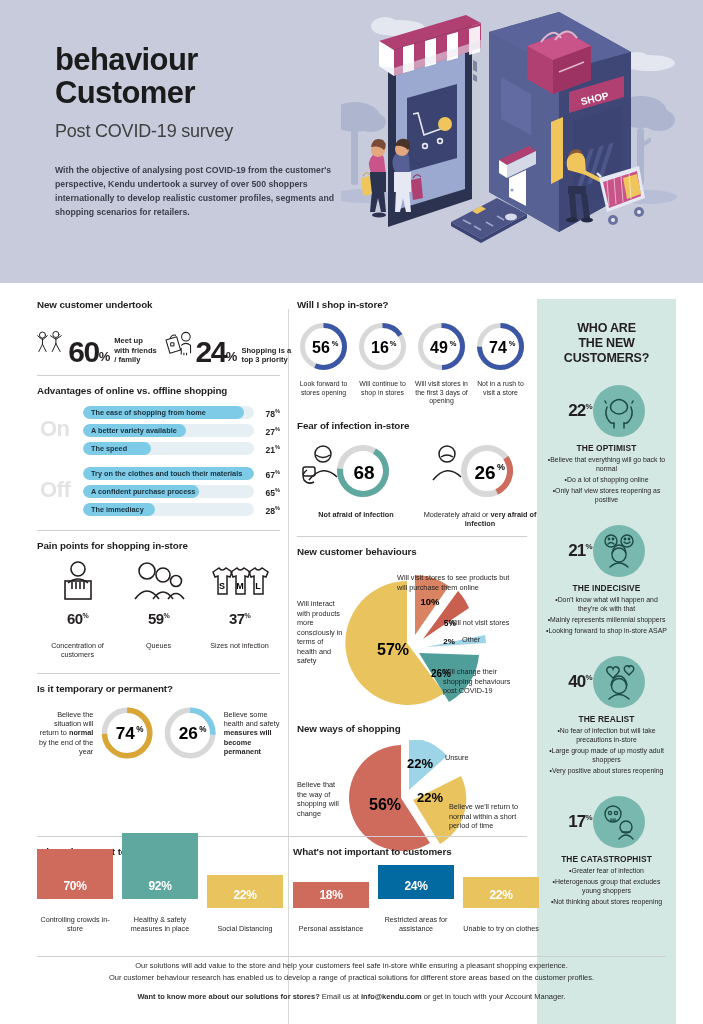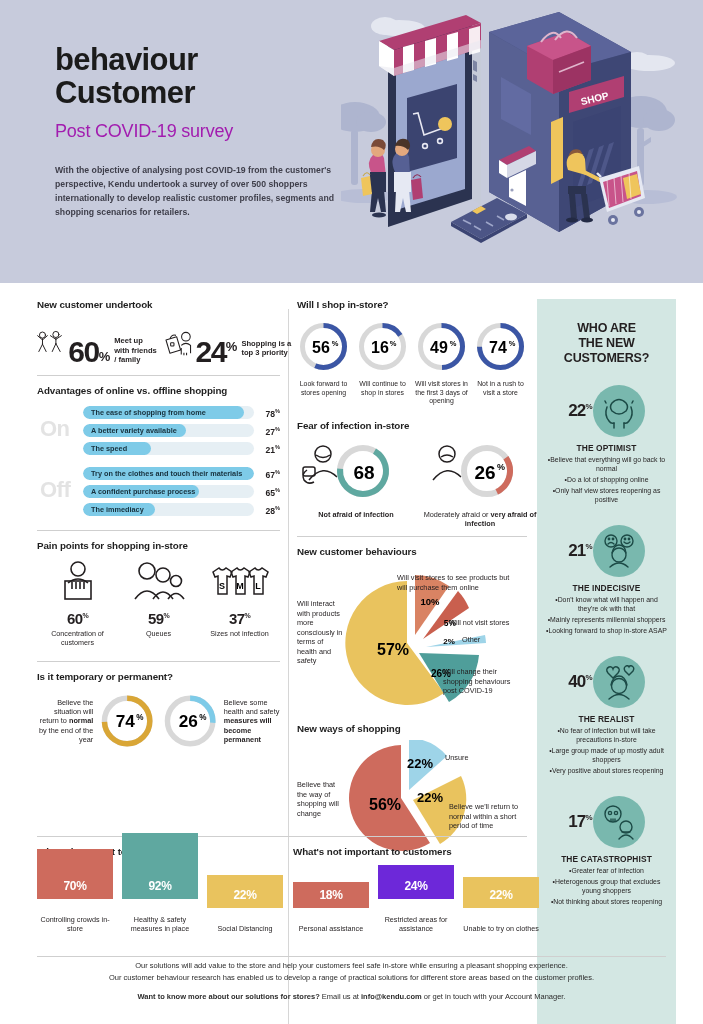--- a/index.html
+++ b/index.html
@@ -13,7 +13,7 @@
   .hero { position:relative; width:703px; height:283px; background:#c7cbdc; overflow:hidden; }
   .hero-text { position:absolute; left:55px; top:44px; width:285px; }
   .hero-title { font-size:31px; font-weight:bold; line-height:1.06; letter-spacing:-0.6px; color:#1b1b1b; }
-  .hero-sub { font-size:18px; font-weight:400; color:#a21caf; margin-top:11px; letter-spacing:-0.2px;}
+  .hero-sub { font-size:18px; font-weight:400; color:#404040; margin-top:11px; letter-spacing:-0.2px;}
   .hero-body { font-size:8.7px; line-height:1.62; color:#3e3e4a; margin-top:21px; font-weight:600; }
   .hero-art { position:absolute; left:341px; top:0; width:362px; height:283px; }
   

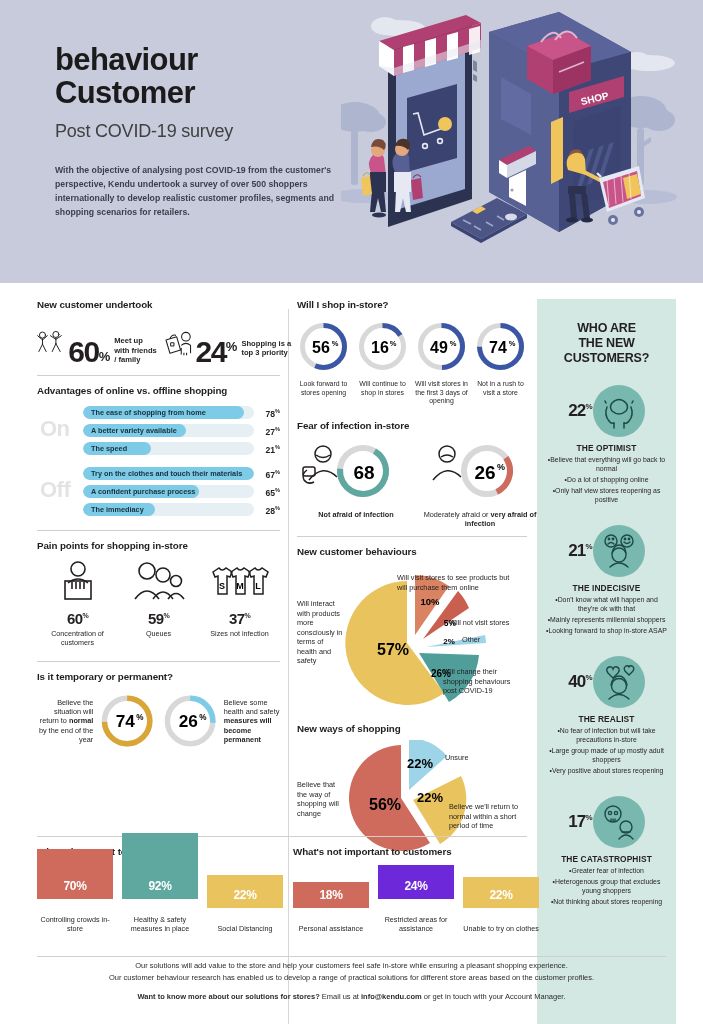--- a/index.html
+++ b/index.html
@@ -282,7 +282,7 @@
               <path d="M26 26 l0 10 M30 33 l0 4 M34 33 l0 4"></path>
           </g>
         </svg>
-        <div style="margin-left:2px;display:flex;align-items:flex-start;">
+        <div style="margin-left:2px;display:flex;align-items:flex-end;">
           <span class="bignum">24</span>
           <span class="bigpct">%</span>
           <span class="prio-cap">Shopping is a top 3 priority</span>

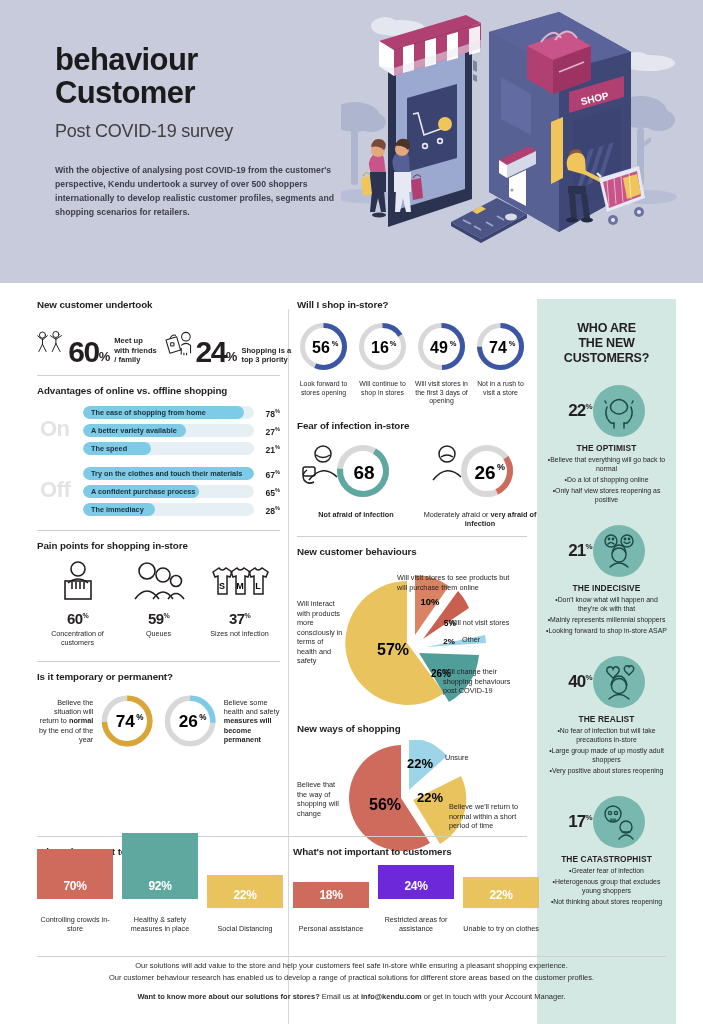--- a/index.html
+++ b/index.html
@@ -44,7 +44,7 @@
   .pp { flex:1; text-align:center; }
   .pp-num { font-size:15px; font-weight:bold; letter-spacing:-0.6px; margin-top:4px; }
   .pp-num sup { font-size:7px; }
-  .pp-cap { font-size:7.2px; line-height:1.25; margin-top:2px; }
+  .pp-cap { font-size:7.2px; line-height:1.25; margin-top:14px; }
   
   .tp-row { display:flex; align-items:center; justify-content:center; margin-top:8px; gap:6px; }
   .tp-cap { font-size:7.3px; line-height:1.28; width:62px; }

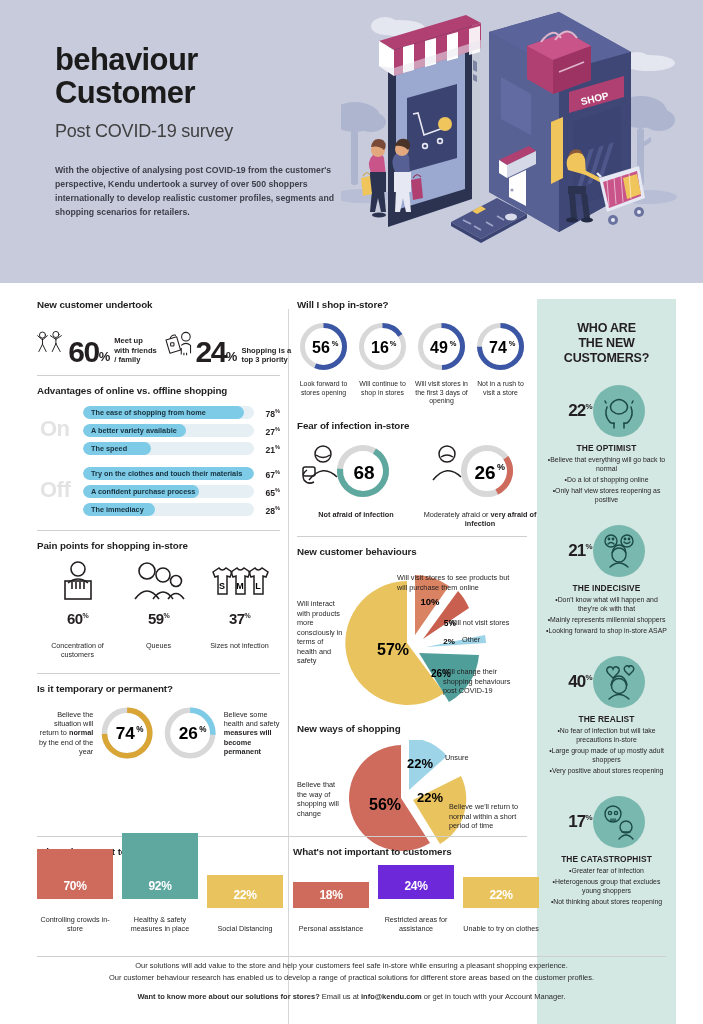--- a/index.html
+++ b/index.html
@@ -677,7 +677,7 @@
         <div class="bar-cap">Personal assistance</div>
       </div>
       <div class="bar">
-        <div class="bar-rect" style="height:34px;background:#6d28d9">
+        <div class="bar-rect" style="height:34px;background:#0369a1">
             <span class="bar-val">24%</span>
           </div>
         <div class="bar-cap">Restricted areas for assistance</div>

